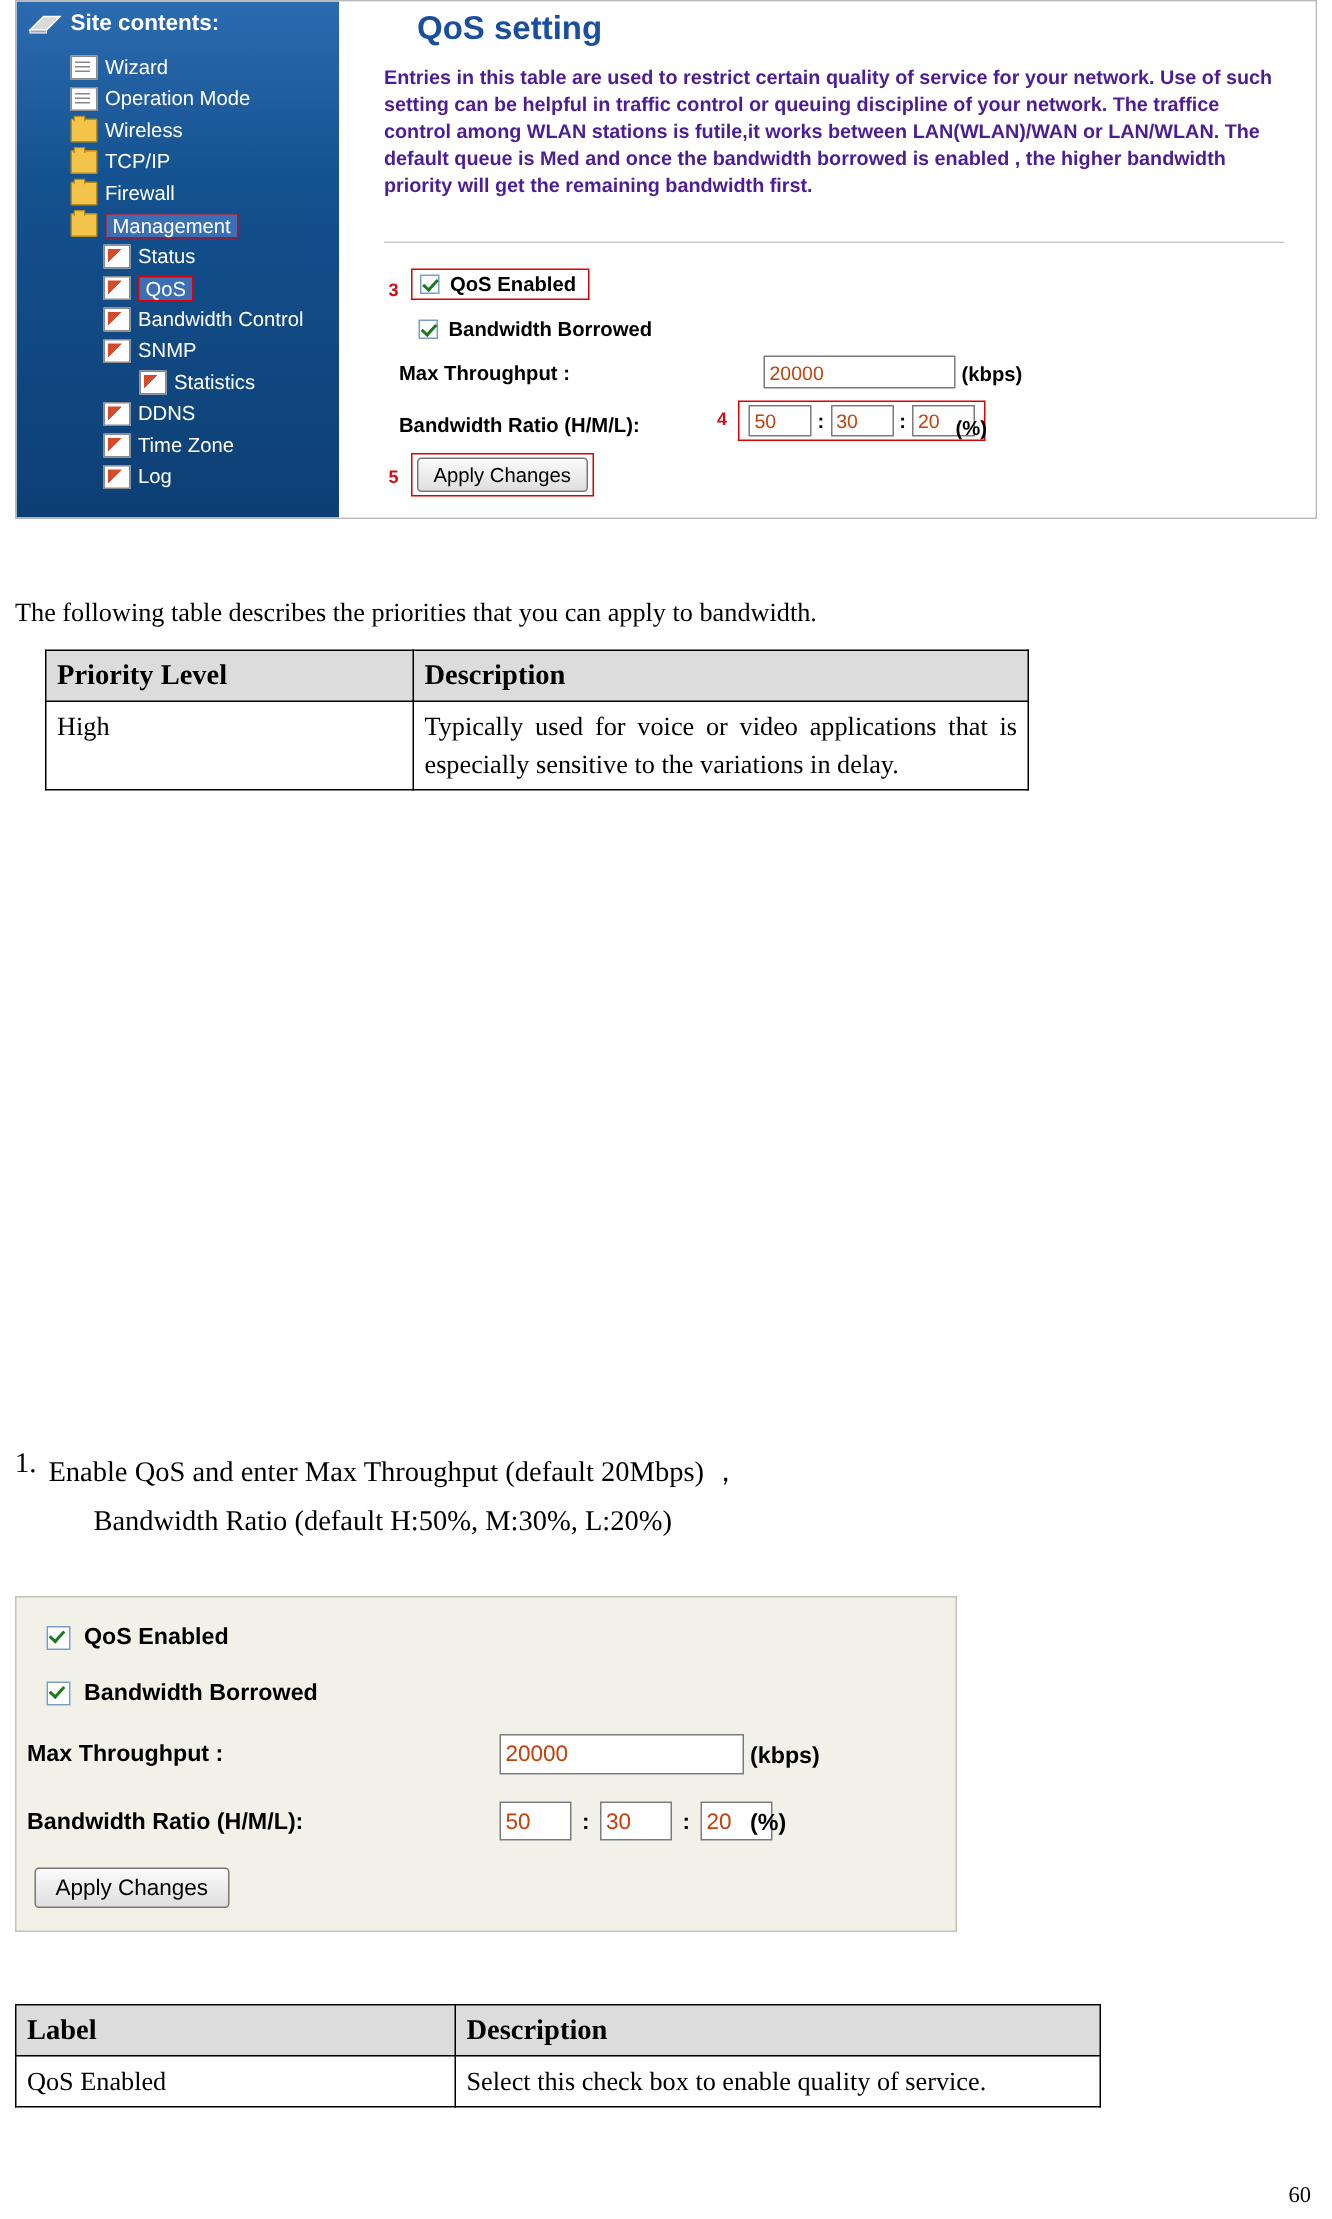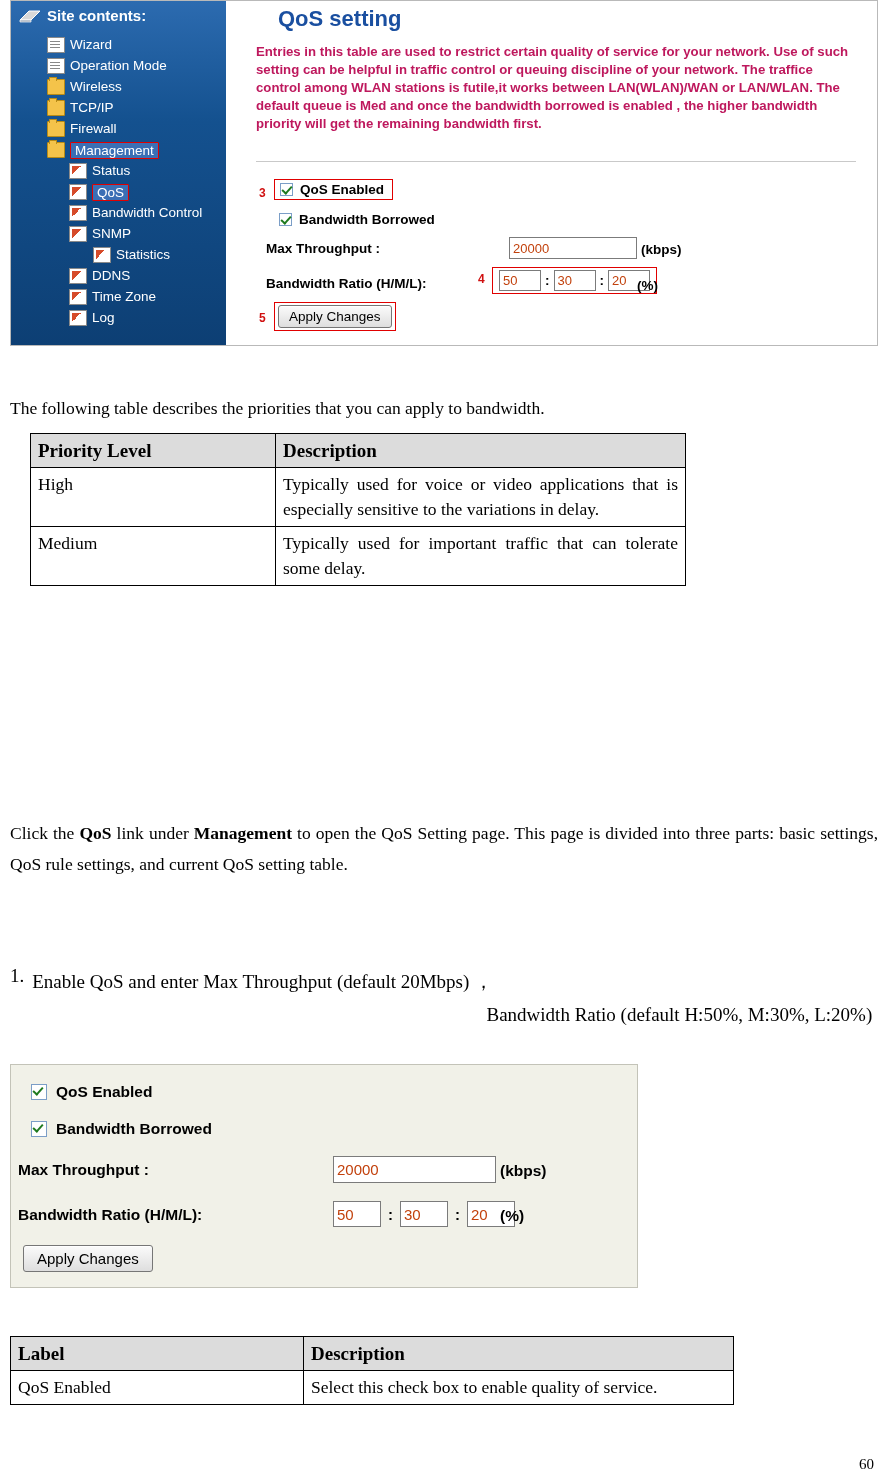--- a/index.html
+++ b/index.html
@@ -62,7 +62,7 @@
   }
   .qos-desc{
     position:absolute; left:30px; top:42px; width:600px;
-    font-size:13.2px; line-height:18px; color:#be185d; font-weight:bold;
+    font-size:13.2px; line-height:18px; color:#4c1d95; font-weight:bold;
     font-family:"Liberation Sans", sans-serif;
   }
   .hr-line{position:absolute; left:30px; top:160px; width:600px; height:1px;background:#c9c9c9;}

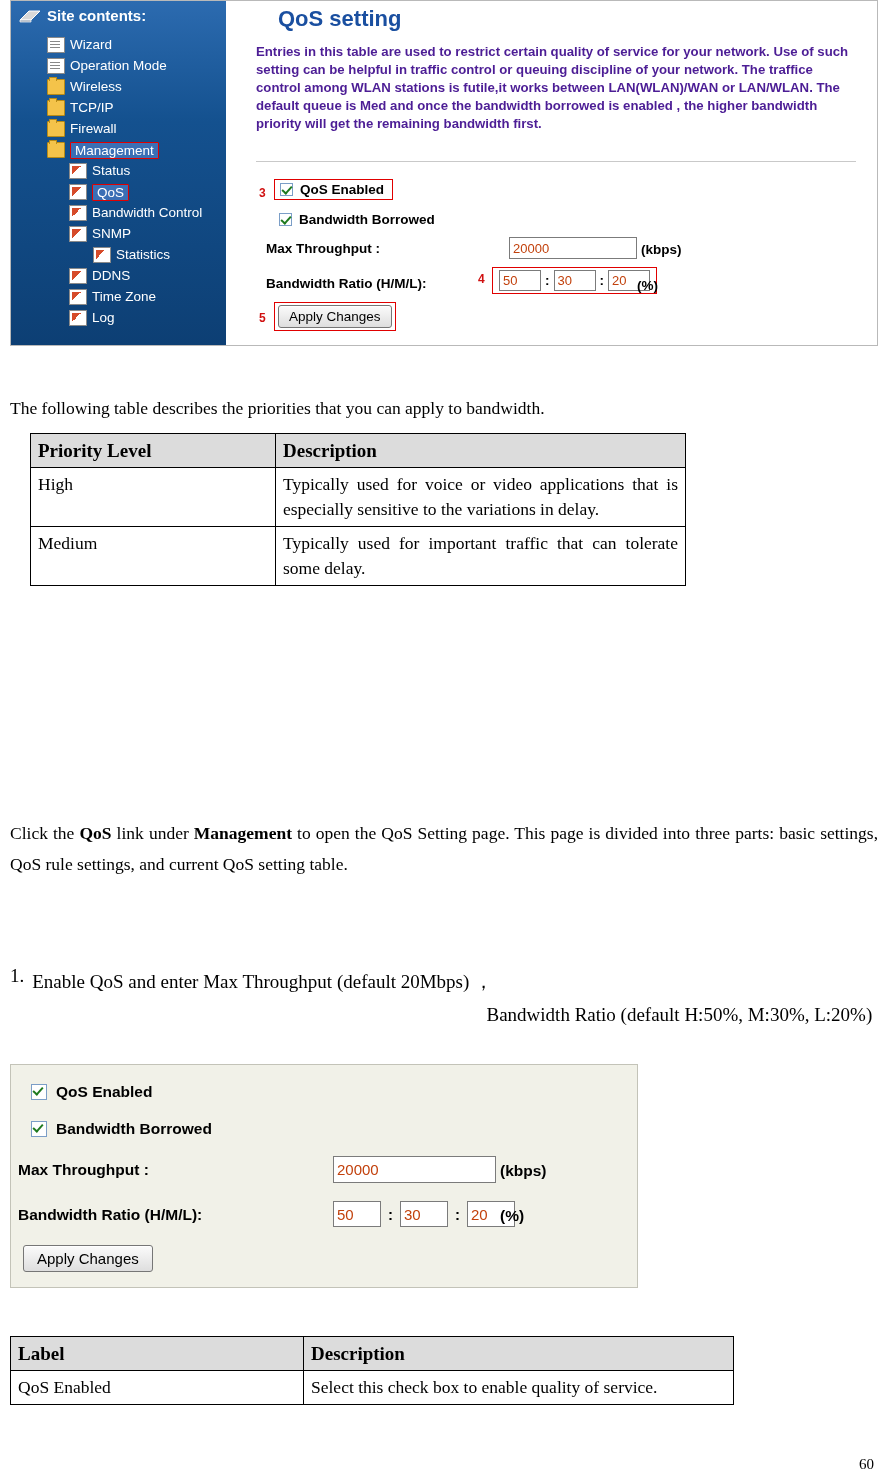--- a/index.html
+++ b/index.html
@@ -238,10 +238,6 @@
         <tr>
           <td>High</td>
           <td class="justify">Typically used for voice or video applications that is especially sensitive to the variations in delay.</td>
-        </tr>
-        <tr>
-          <td>Medium</td>
-          <td class="justify">Typically used for important traffic that can tolerate some delay.</td>
         </tr>
       </tbody>
     </table>

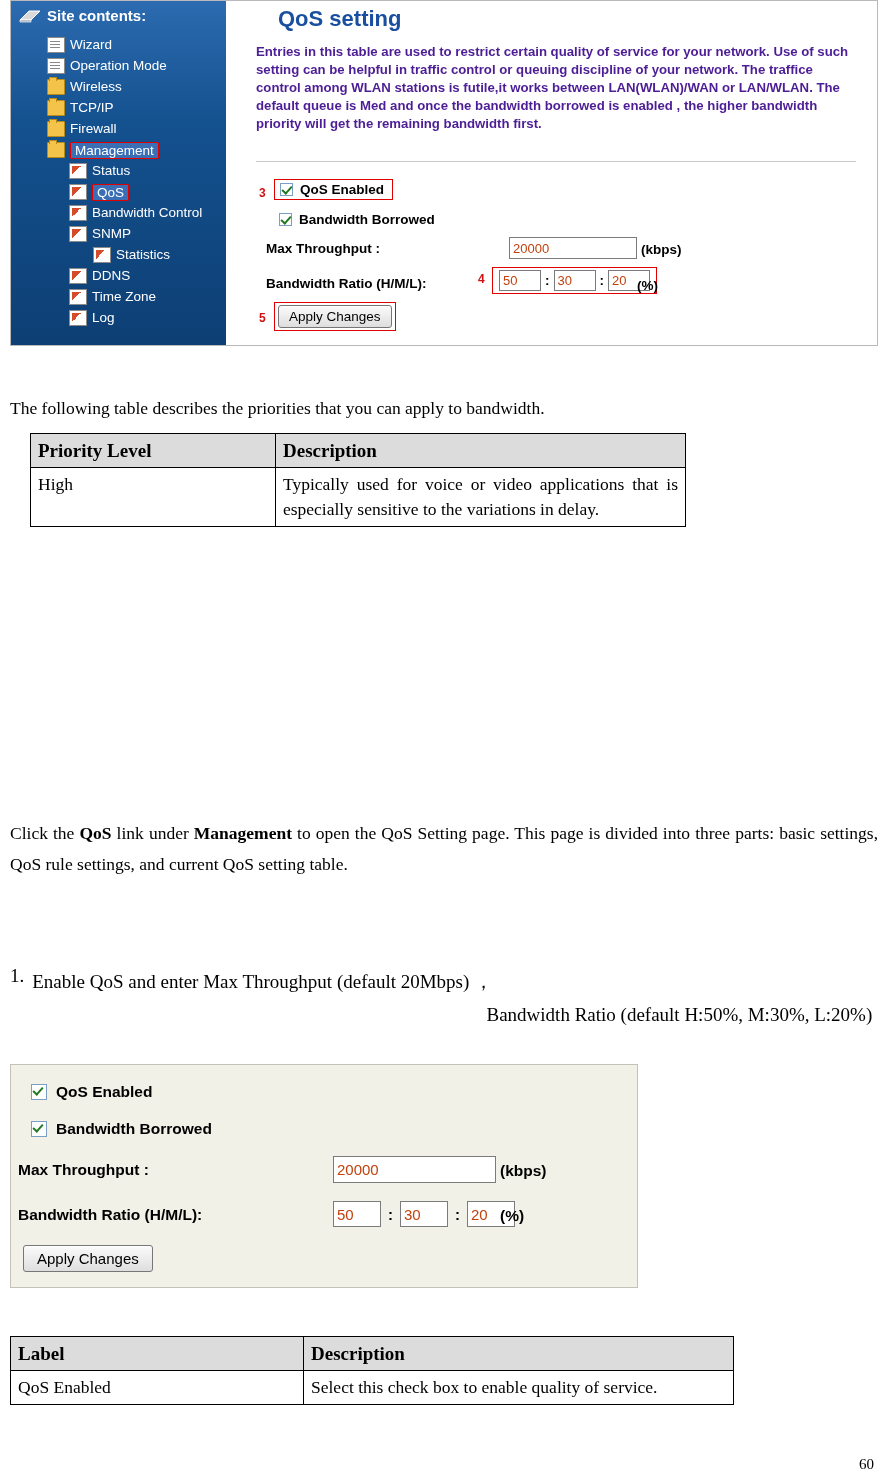--- a/index.html
+++ b/index.html
@@ -243,9 +243,6 @@
     </table>
   </div>
 
-  <div class="para justify" style="left:10px; top:818px; width:868px; line-height:31px;">
-    <span>Click the </span><b>QoS</b><span> link under </span><b>Management</b><span> to open the QoS Setting page. This page is divided into three parts: basic settings, QoS rule settings, and current QoS setting table.</span>
-  </div>
 
   <div style="position:absolute; left:10px; top:965px; width:868px; display:flex; gap:8px;">
     <div style="flex:none;font-family:'Liberation Serif',serif;font-size:19px;">1.</div>

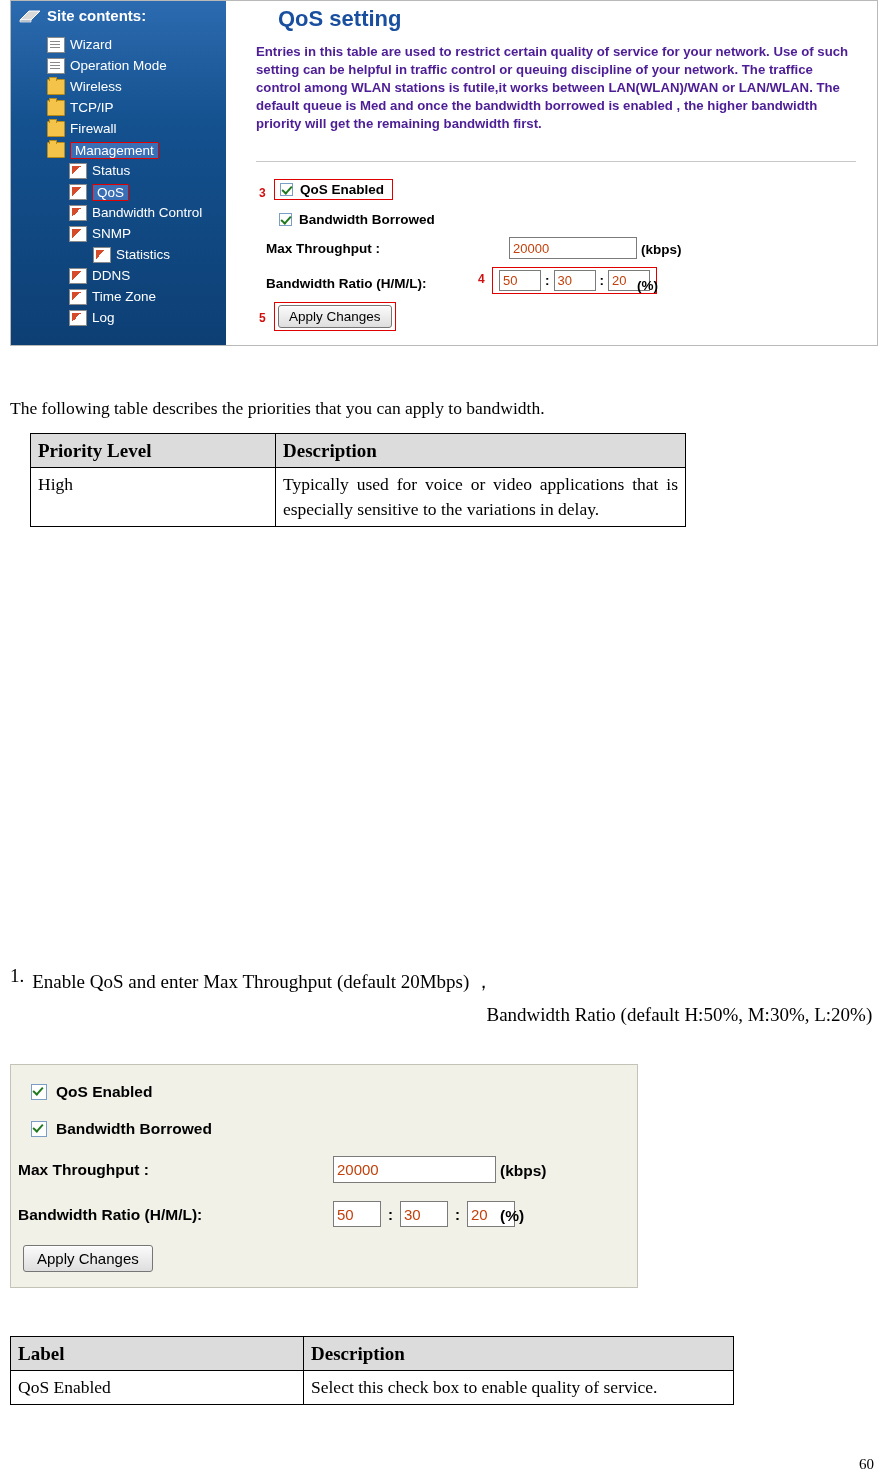--- a/index.html
+++ b/index.html
@@ -248,7 +248,7 @@
     <div style="flex:none;font-family:'Liberation Serif',serif;font-size:19px;">1.</div>
     <div style="font-family:'Liberation Serif',serif;font-size:19px;line-height:33px;">
       <div style="text-align:justify;width:840px;">Enable QoS and enter Max Throughput (default 20Mbps) ，</div>
-      <div style="margin-left:30px;text-align:right;">Bandwidth Ratio (default H:50%, M:30%, L:20%)</div>
+      <div style="margin-left:30px;">Bandwidth Ratio (default H:50%, M:30%, L:20%)</div>
     </div>
   </div>
 

